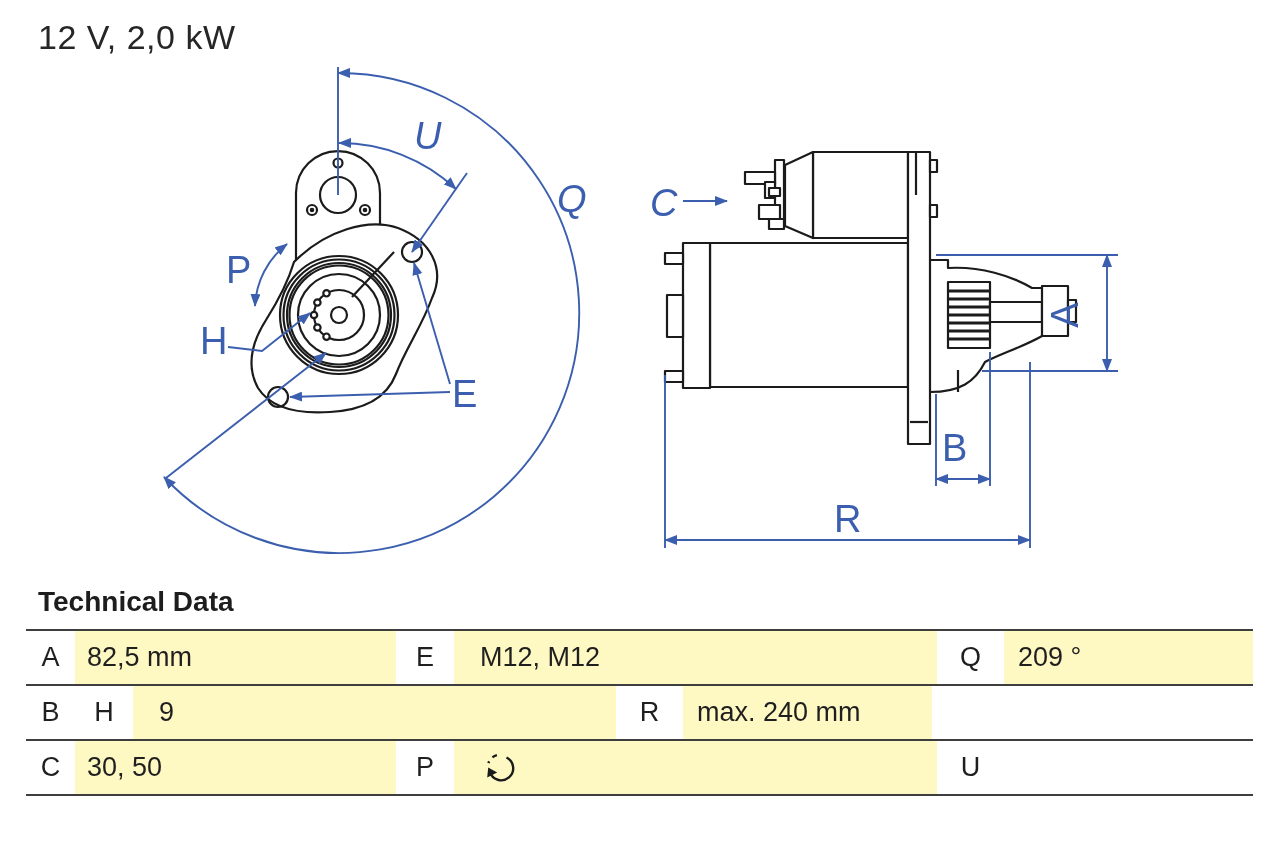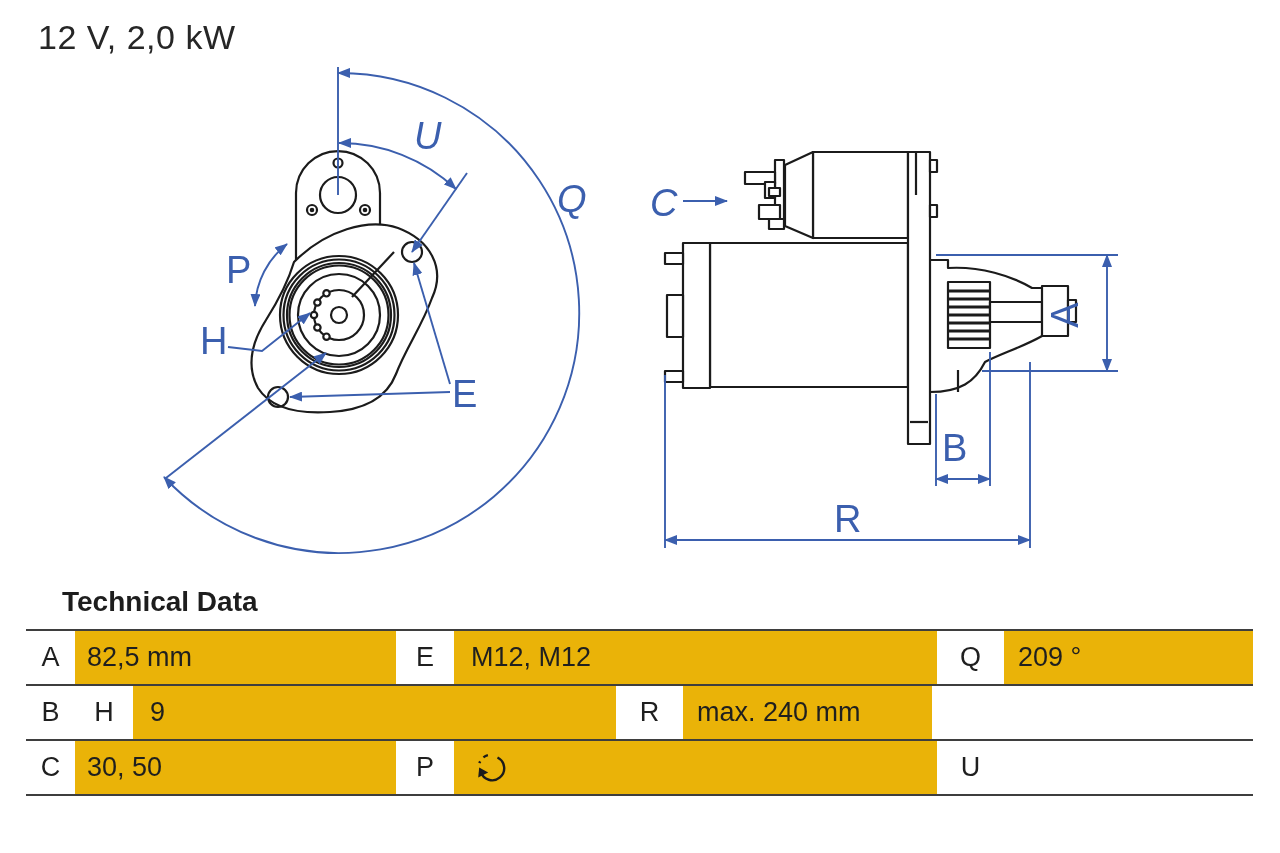--- a/index.html
+++ b/index.html
@@ -8,7 +8,7 @@
   .page-title{position:absolute;left:38px;top:18px;font-size:34px;font-weight:400;
               letter-spacing:.5px;color:#262626;}
   #drawing{position:absolute;left:0;top:0;}
-  .tech-heading{position:absolute;left:38px;top:586px;font-size:28px;font-weight:700;color:#1d1d1d;margin-left:24px;}
+  .tech-heading{position:absolute;left:38px;top:586px;font-size:28px;font-weight:700;color:#1d1d1d;}
   .tech-table{position:absolute;left:26px;top:629px;width:1227px;border-bottom:2px solid #3e3e3e;}
   .t-row{display:flex;height:55px;border-top:2px solid #3e3e3e;box-sizing:border-box;}
   .t-row>div{display:flex;align-items:center;font-size:27px;box-sizing:border-box;}

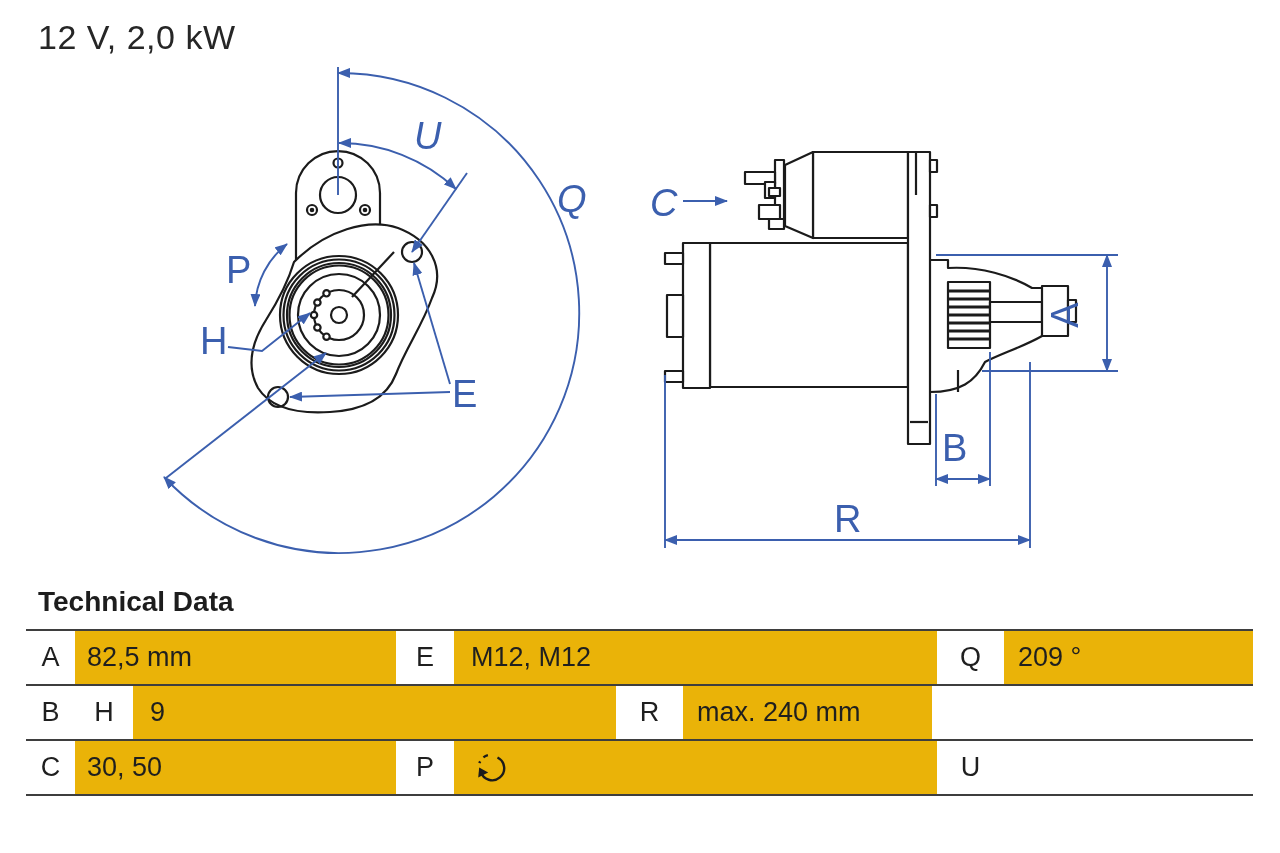--- a/index.html
+++ b/index.html
@@ -13,7 +13,7 @@
   .t-row{display:flex;height:55px;border-top:2px solid #3e3e3e;box-sizing:border-box;}
   .t-row>div{display:flex;align-items:center;font-size:27px;box-sizing:border-box;}
   .kc{justify-content:center;background:#ffffff;}
-  .vc{background:#eab308;}
+  .vc{background:#fef9c3;}
   .k1{width:49px;} .v1{width:321px;padding-left:12px;}
   .k2{width:58px;} .v2{width:483px;padding-left:17px;}
   .k3{width:67px;} .v3{width:249px;padding-left:14px;}

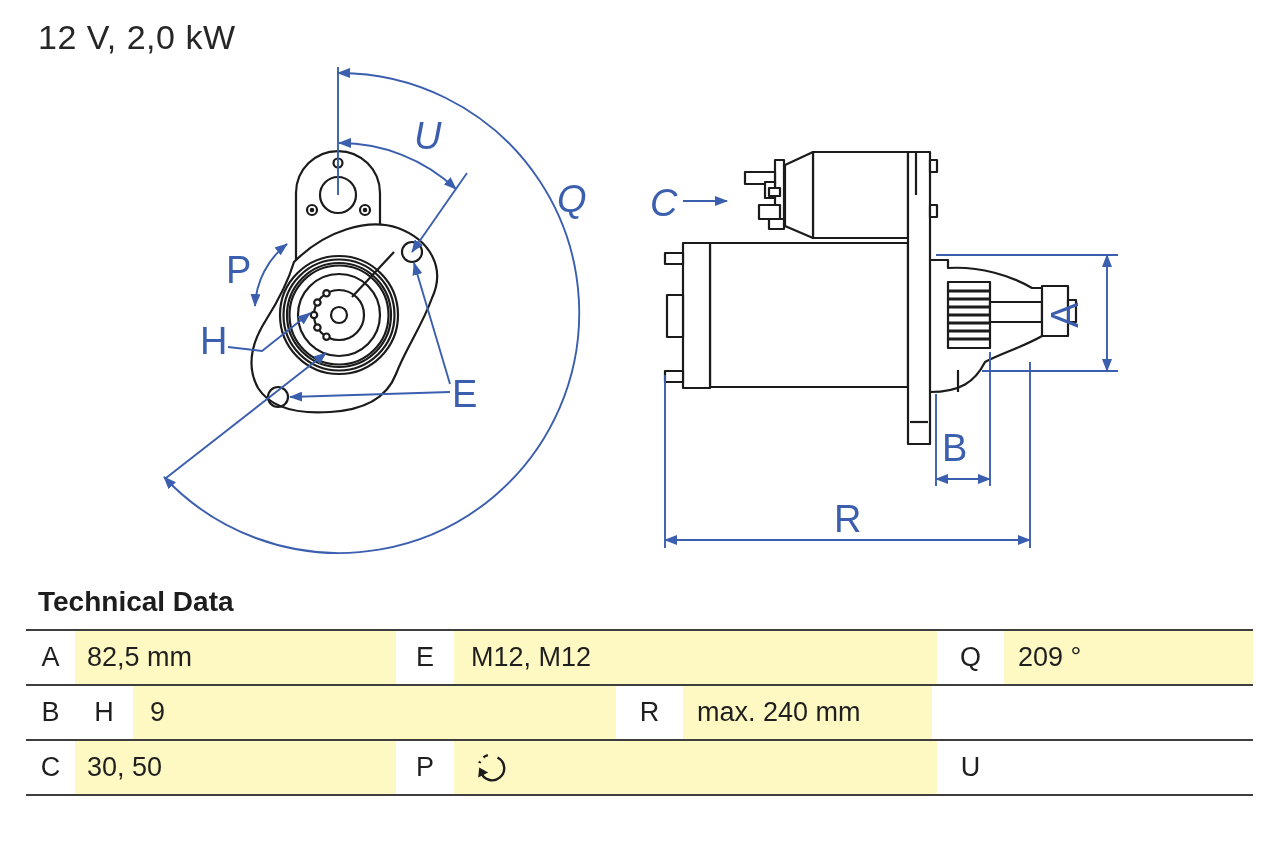--- a/index.html
+++ b/index.html
@@ -15,7 +15,7 @@
   .kc{justify-content:center;background:#ffffff;}
   .vc{background:#fef9c3;}
   .k1{width:49px;} .v1{width:321px;padding-left:12px;}
-  .k2{width:58px;} .v2{width:483px;padding-left:17px;}
+  .k2{width:58px;} .v2{width:483px;padding-left:26px;}
   .k3{width:67px;} .v3{width:249px;padding-left:14px;}
   .lbl{font-size:38px;fill:#3b5fae;font-weight:400;}
   .lbl-i{font-style:italic;}

